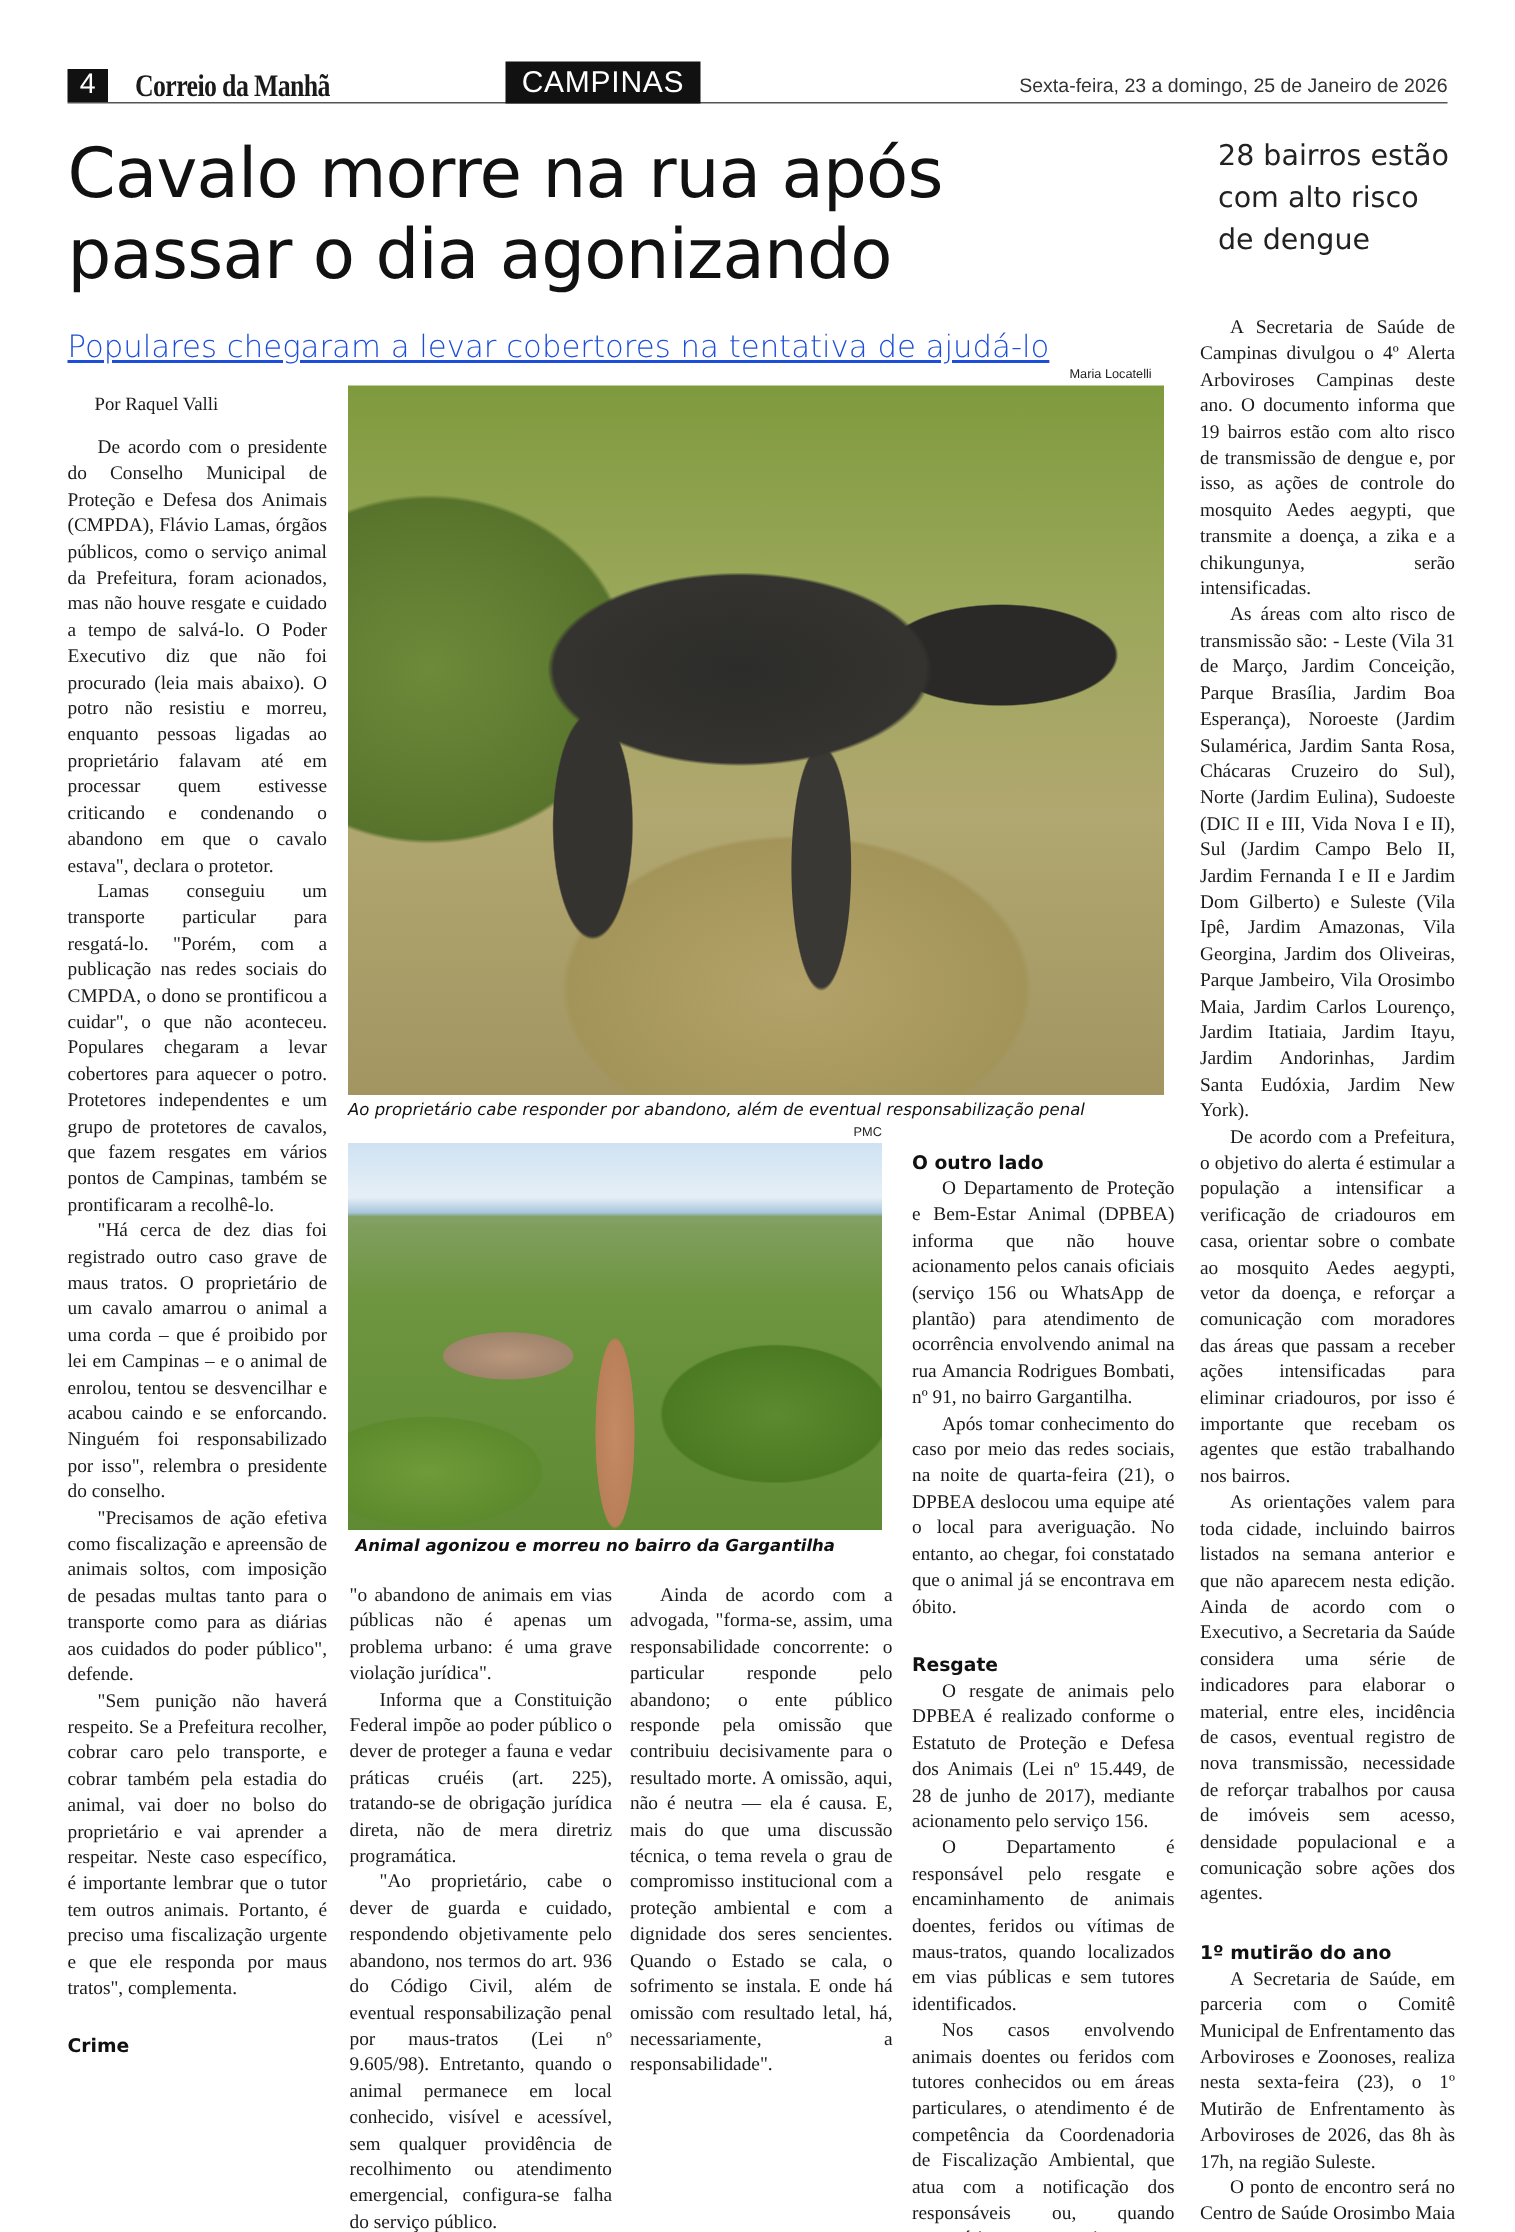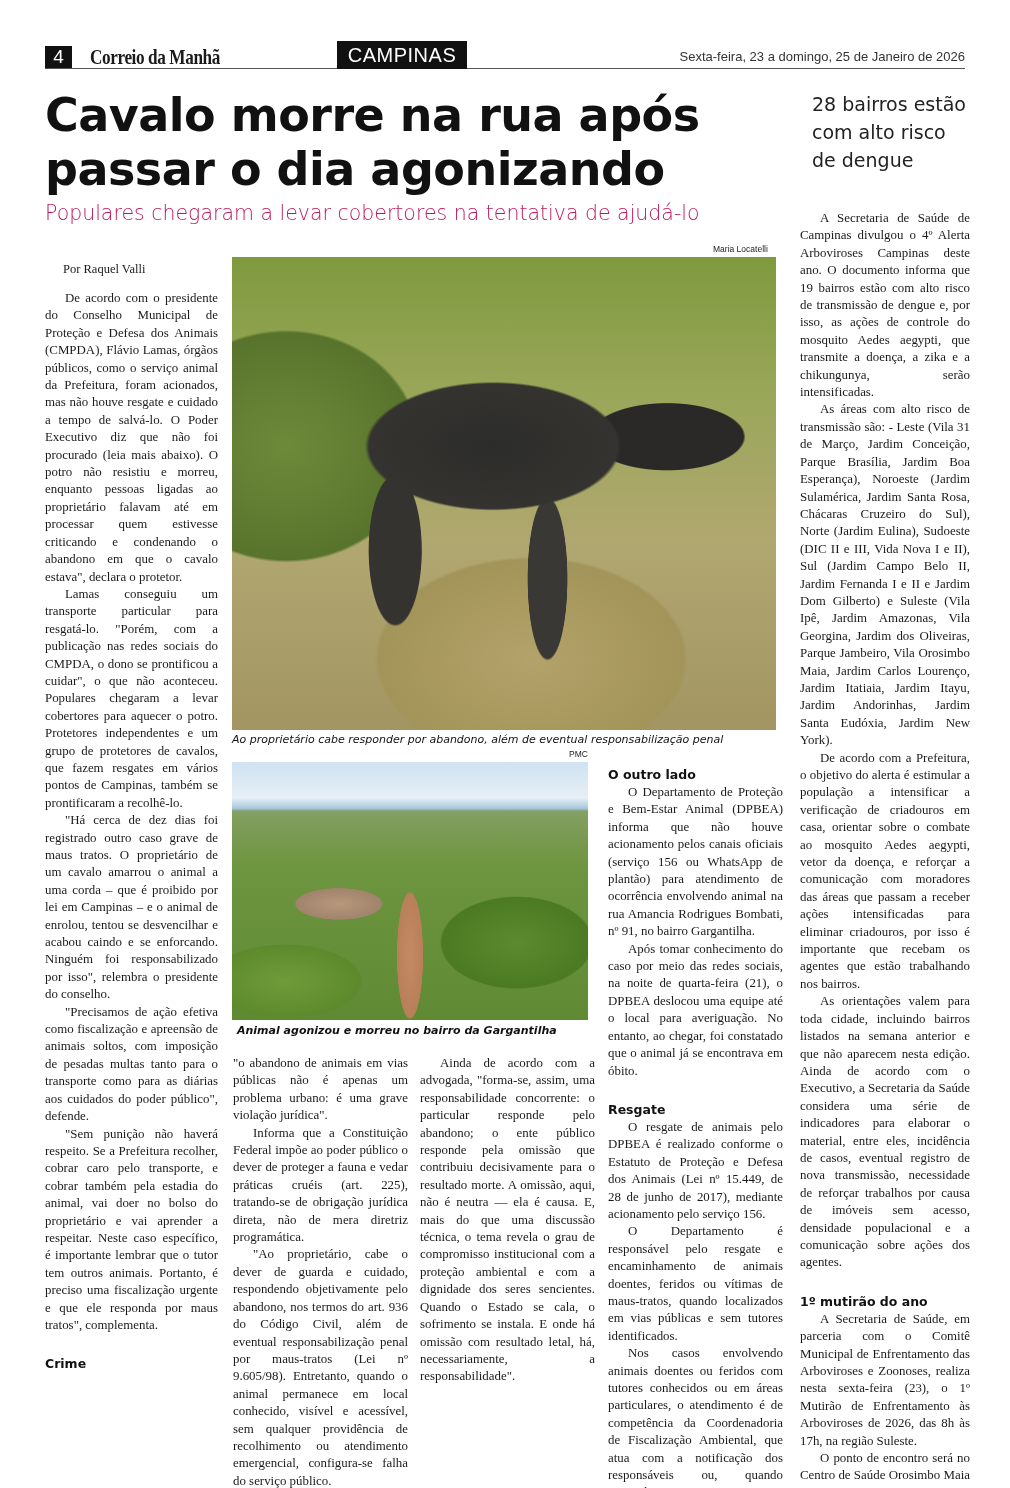--- a/index.html
+++ b/index.html
@@ -14,7 +14,7 @@
   .edition-date { position: absolute; right: 0; top: 4px; font-family: "Liberation Sans", sans-serif; font-size: 13px; color: #333; }
 
   
-  .headline { position: absolute; left: 45px; top: 88px; width: 740px; font-family: "DejaVu Sans", sans-serif; font-size: 46px; line-height: 54px; font-weight: bold; letter-spacing: -0.5px; color: #111; }
+  .headline { position: absolute; left: 45px; top: 88px; width: 740px; font-family: "DejaVu Sans", sans-serif; font-size: 46px; line-height: 54px; font-weight: normal; letter-spacing: -0.5px; color: #111; }
   .subhead { position: absolute; left: 45px; top: 200px; width: 760px; font-family: "DejaVu Sans", sans-serif; font-size: 20.5px; line-height: 26px; font-weight: 300; color: #be185d; }
 
   .sidebar-title { position: absolute; left: 812px; top: 90px; width: 160px; font-family: "DejaVu Sans", sans-serif; font-size: 19px; line-height: 28px; color: #222; }

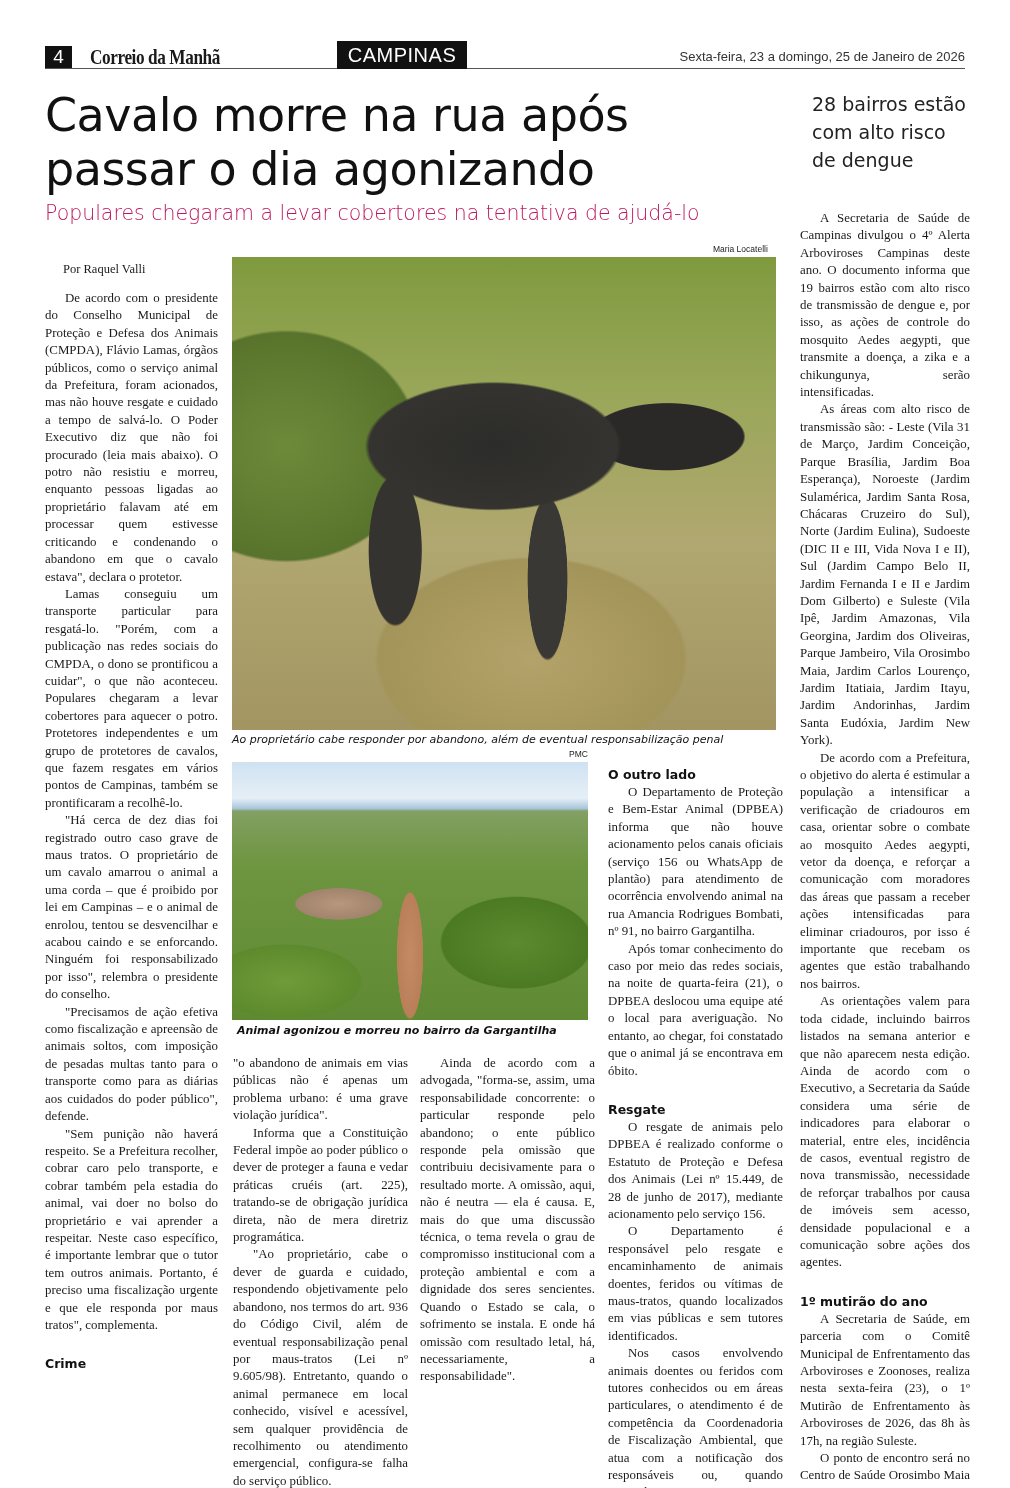--- a/index.html
+++ b/index.html
@@ -15,7 +15,7 @@
 
   
   .headline { position: absolute; left: 45px; top: 88px; width: 740px; font-family: "DejaVu Sans", sans-serif; font-size: 46px; line-height: 54px; font-weight: normal; letter-spacing: -0.5px; color: #111; }
-  .subhead { position: absolute; left: 45px; top: 200px; width: 760px; font-family: "DejaVu Sans", sans-serif; font-size: 20.5px; line-height: 26px; font-weight: 300; color: #be185d; }
+  .subhead { position: absolute; left: 45px; top: 218px; width: 760px; font-family: "DejaVu Sans", sans-serif; font-size: 20.5px; line-height: 26px; font-weight: 300; color: #1d4ed8; text-decoration: underline; }
 
   .sidebar-title { position: absolute; left: 812px; top: 90px; width: 160px; font-family: "DejaVu Sans", sans-serif; font-size: 19px; line-height: 28px; color: #222; }
 

